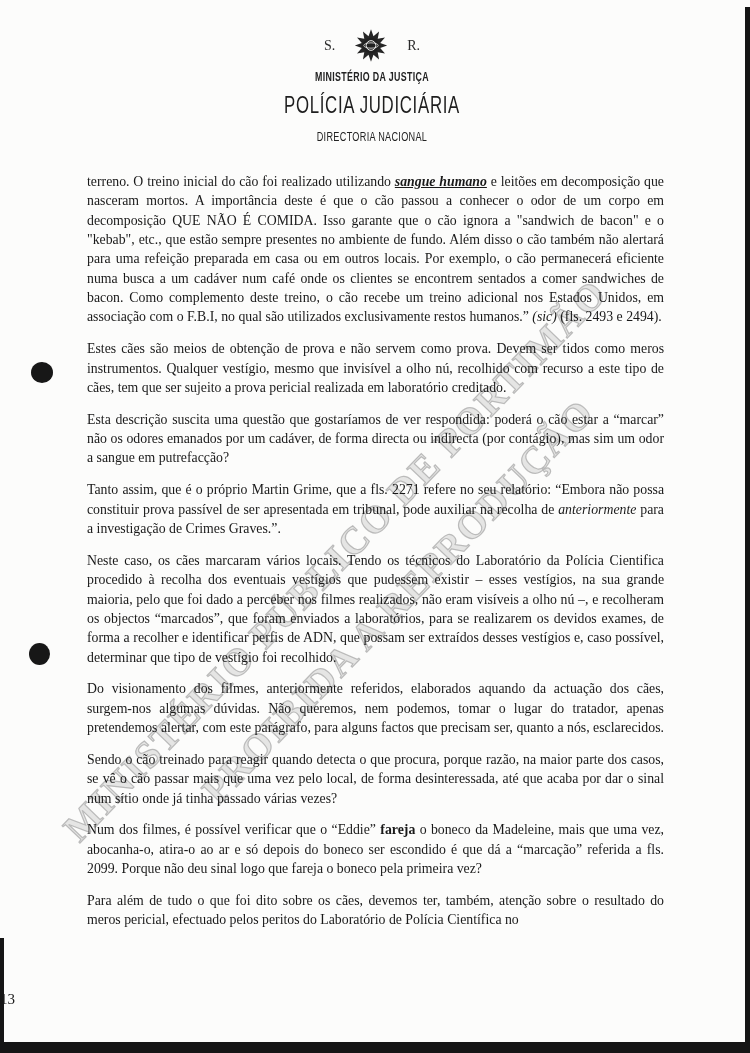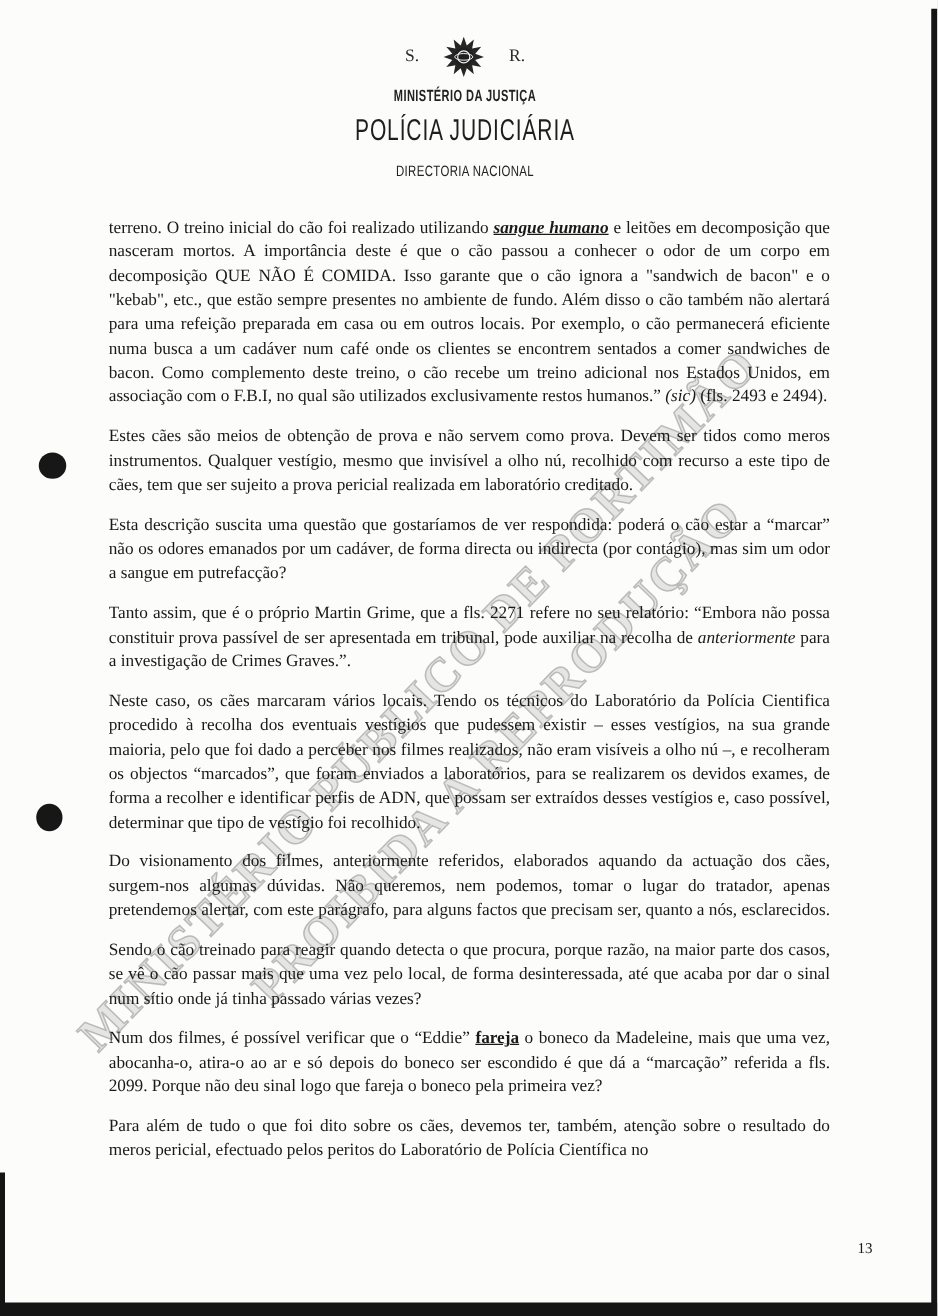--- a/index.html
+++ b/index.html
@@ -38,7 +38,7 @@
   .body p{margin:0 0 12.5px 0;}
   .em-strong-italic-underline{font-weight:bold;font-style:italic;text-decoration:underline;}
   .em-italic{font-style:italic;}
-  .em-strong-underline{font-weight:bold;text-decoration:underline;margin-top:14px;}
+  .em-strong-underline{font-weight:bold;margin-top:14px;}
   
   .page-number{position:absolute;left:0;top:991px;width:698px;text-align:right;
                font-size:12px;z-index:2;}

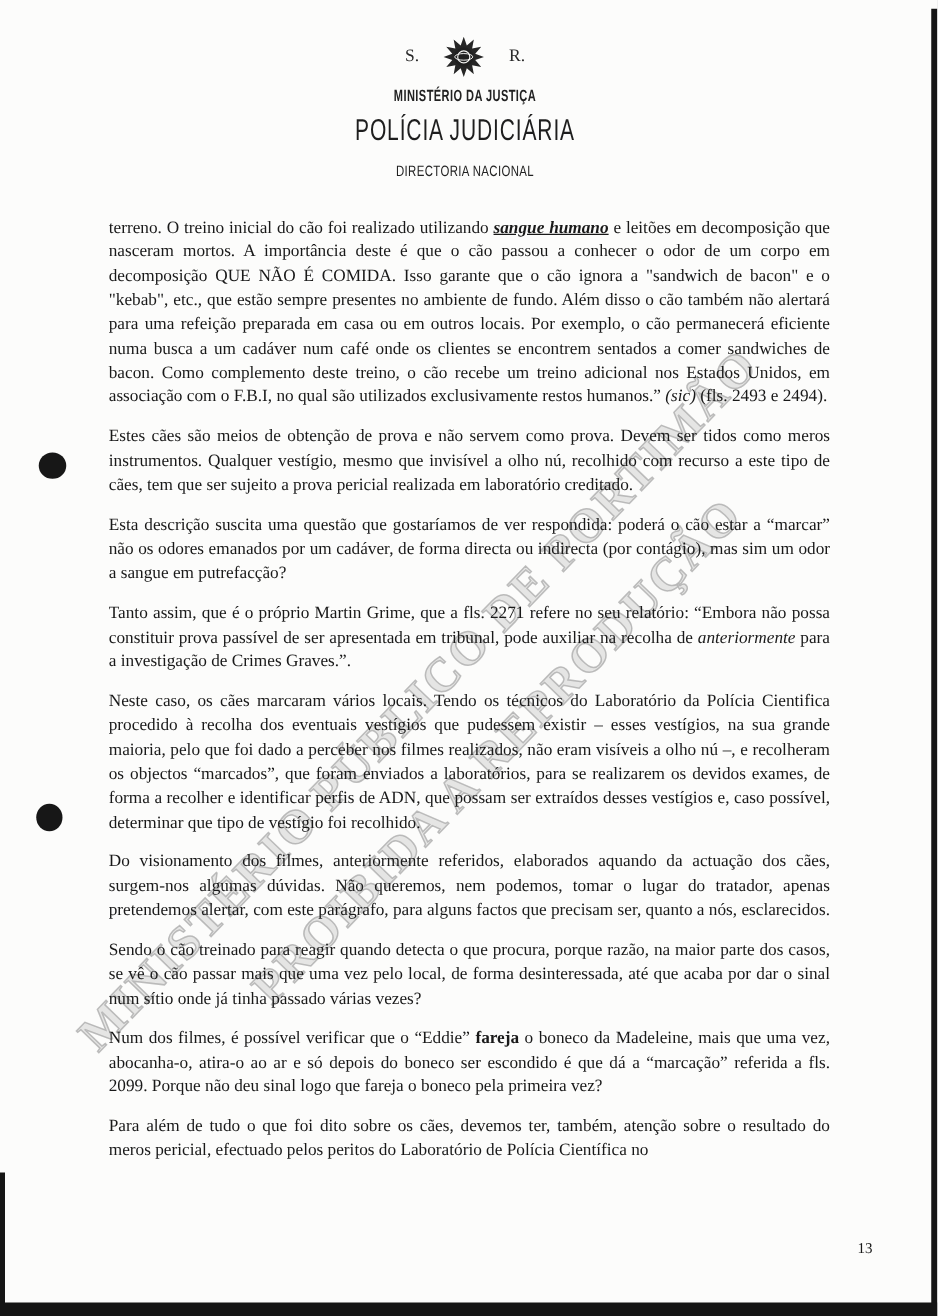--- a/index.html
+++ b/index.html
@@ -40,8 +40,8 @@
   .em-italic{font-style:italic;}
   .em-strong-underline{font-weight:bold;margin-top:14px;}
   
-  .page-number{position:absolute;left:0;top:991px;width:698px;text-align:right;
-               font-size:12px;z-index:2;}
+  .page-number{position:absolute;left:0;top:991px;width:698px;text-align:left;
+               font-size:15px;z-index:2;}
 </style>
 </head>
 <body>

